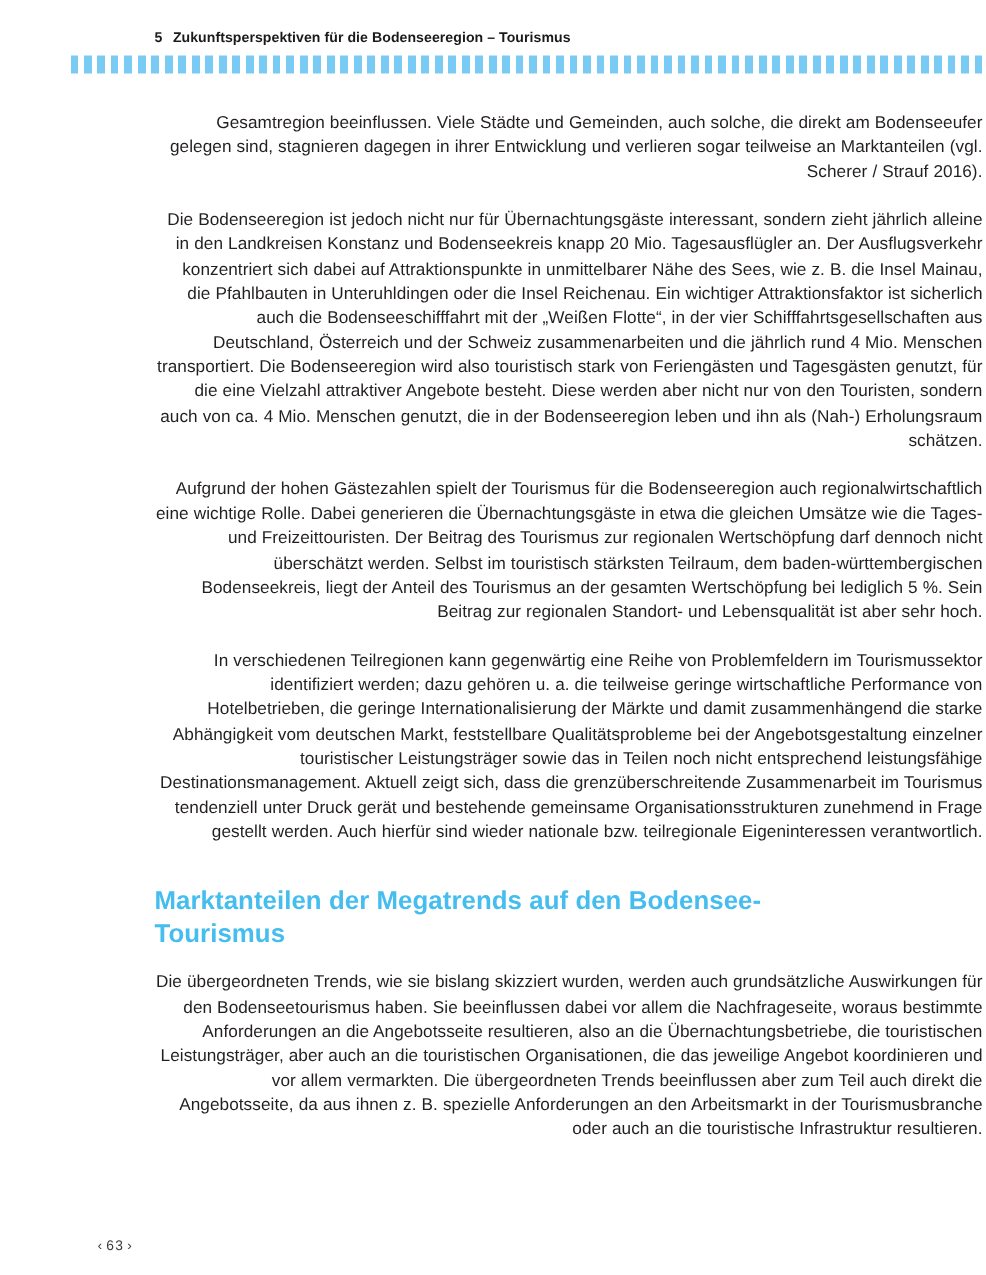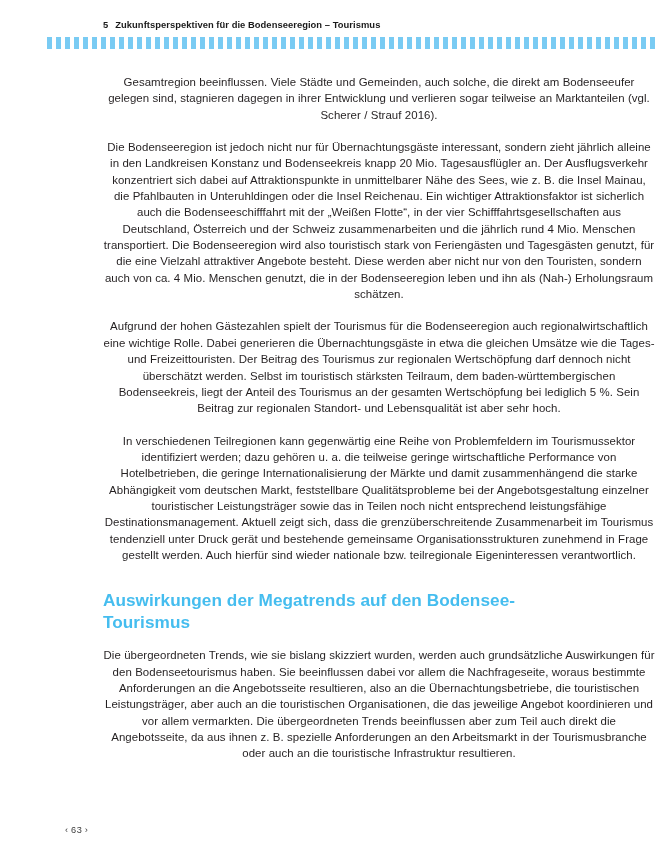--- a/index.html
+++ b/index.html
@@ -66,7 +66,7 @@
     font-size: 11.45px;
     line-height: 16.35px;
     color: #231f20;
-    text-align: center;
+    text-align: right;
     letter-spacing: 0.004em;
     word-spacing: 0.01em;
     -webkit-font-smoothing: antialiased;

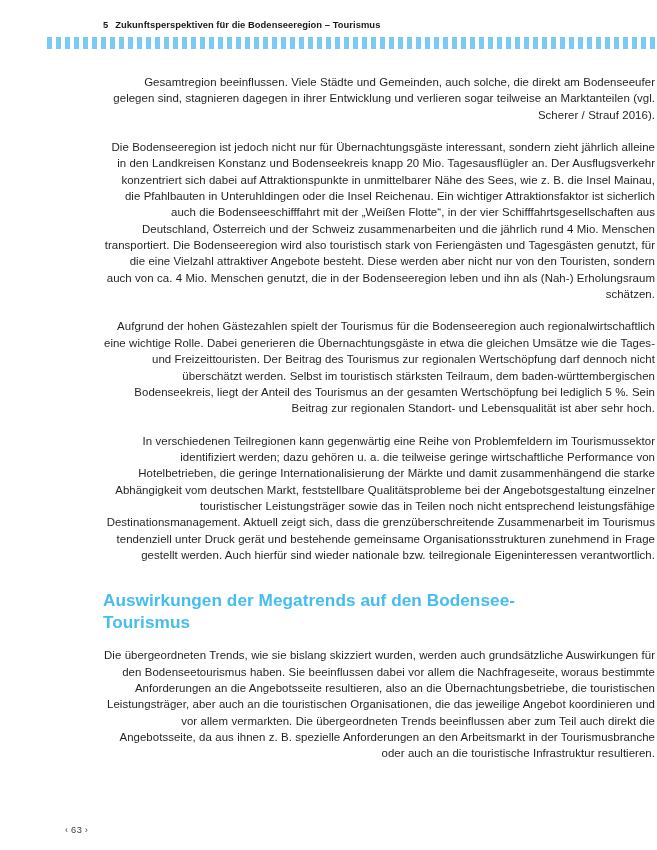--- a/index.html
+++ b/index.html
@@ -118,7 +118,7 @@
     <p class="body-par">Aufgrund der hohen Gästezahlen spielt der Tourismus für die Bodenseeregion auch regionalwirtschaftlich eine wichtige Rolle. Dabei generieren die Übernachtungsgäste in etwa die gleichen Umsätze wie die Tages- und Freizeittouristen. Der Beitrag des Tourismus zur regionalen Wertschöpfung darf dennoch nicht überschätzt werden. Selbst im touristisch stärksten Teilraum, dem baden-württembergischen Bodenseekreis, liegt der Anteil des Tourismus an der gesamten Wertschöpfung bei lediglich 5 %. Sein Beitrag zur regionalen Standort- und Lebensqualität ist aber sehr hoch.</p>
     <p class="body-par">In verschiedenen Teilregionen kann gegenwärtig eine Reihe von Problemfeldern im Tourismussektor identifiziert werden; dazu gehören u. a. die teilweise geringe wirtschaftliche Performance von Hotelbetrieben, die geringe Internationalisierung der Märkte und damit zusammenhängend die starke Abhängigkeit vom deutschen Markt, feststellbare Qualitätsprobleme bei der Angebotsgestaltung einzelner touristischer Leistungsträger sowie das in Teilen noch nicht entsprechend leistungsfähige Destinationsmanagement. Aktuell zeigt sich, dass die grenzüberschreitende Zusammenarbeit im Tourismus tendenziell unter Druck gerät und bestehende gemeinsame Organisationsstrukturen zunehmend in Frage gestellt werden. Auch hierfür sind wieder nationale bzw. teilregionale Eigeninteressen verantwortlich.</p>
 
-    <h2 class="section-heading">Auswirkungen der Megatrends auf den Bodensee-Tourismus</h2>
+    <h2 class="section-heading">Marktanteilen der Megatrends auf den Bodensee-Tourismus</h2>
 
     <p class="body-par">Die übergeordneten Trends, wie sie bislang skizziert wurden, werden auch grundsätzliche Auswirkungen für den Bodenseetourismus haben. Sie beeinflussen dabei vor allem die Nachfrageseite, woraus bestimmte Anforderungen an die Angebotsseite resultieren, also an die Übernachtungsbetriebe, die touristischen Leistungsträger, aber auch an die touristischen Organisationen, die das jeweilige Angebot koordinieren und vor allem vermarkten. Die übergeordneten Trends beeinflussen aber zum Teil auch direkt die Angebotsseite, da aus ihnen z. B. spezielle Anforderungen an den Arbeitsmarkt in der Tourismusbranche oder auch an die touristische Infrastruktur resultieren.</p>
 

